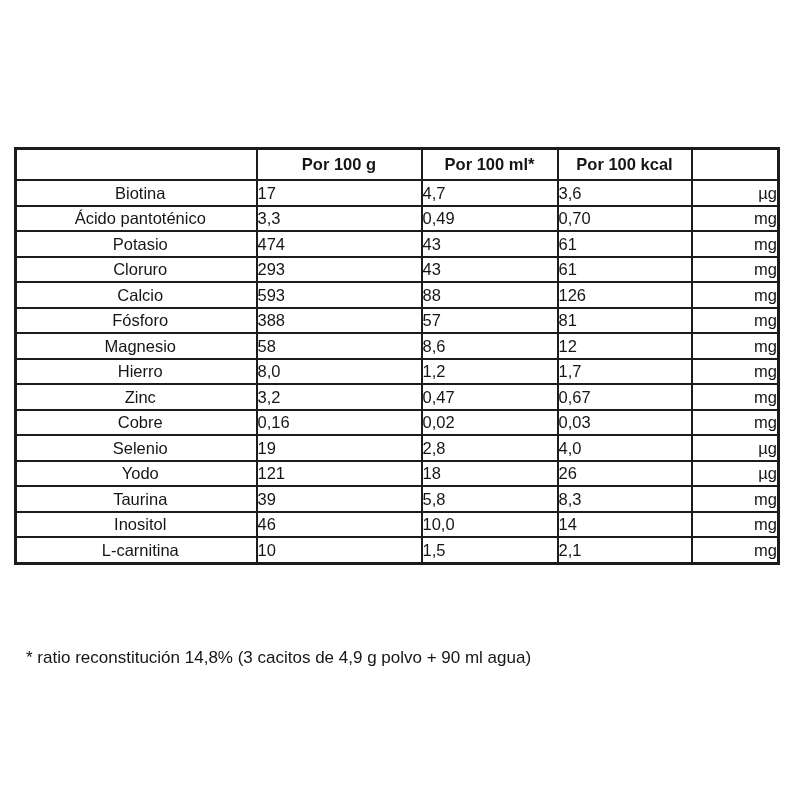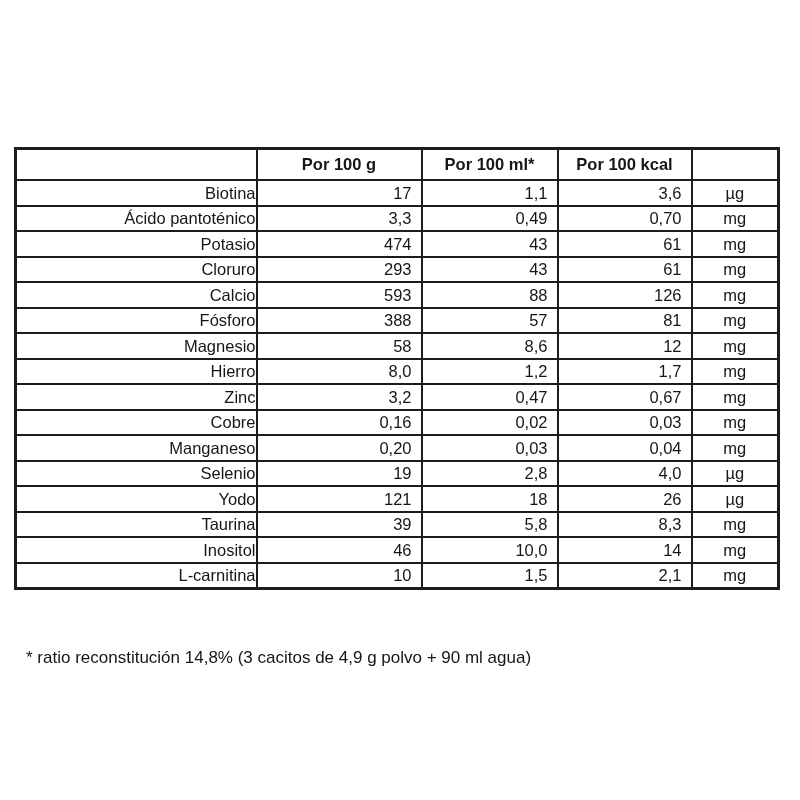--- a/index.html
+++ b/index.html
@@ -45,7 +45,7 @@
     vertical-align: middle;
   }
   .nutri-table td.name-cell {
-    text-align: right;
+    text-align: center;
     padding-left: 8px;
   }
   .nutri-table td.num-cell {

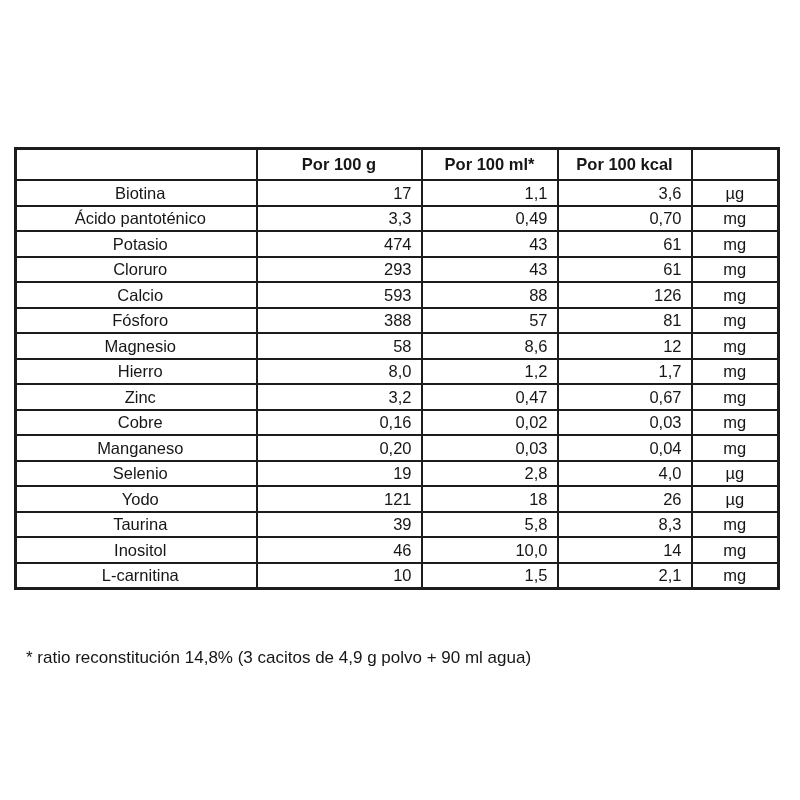--- a/index.html
+++ b/index.html
@@ -49,7 +49,6 @@
     padding-left: 8px;
   }
   .nutri-table td.num-cell {
-    text-align: right;
     padding-right: 9px;
   }
   .nutri-table td.unit-cell {

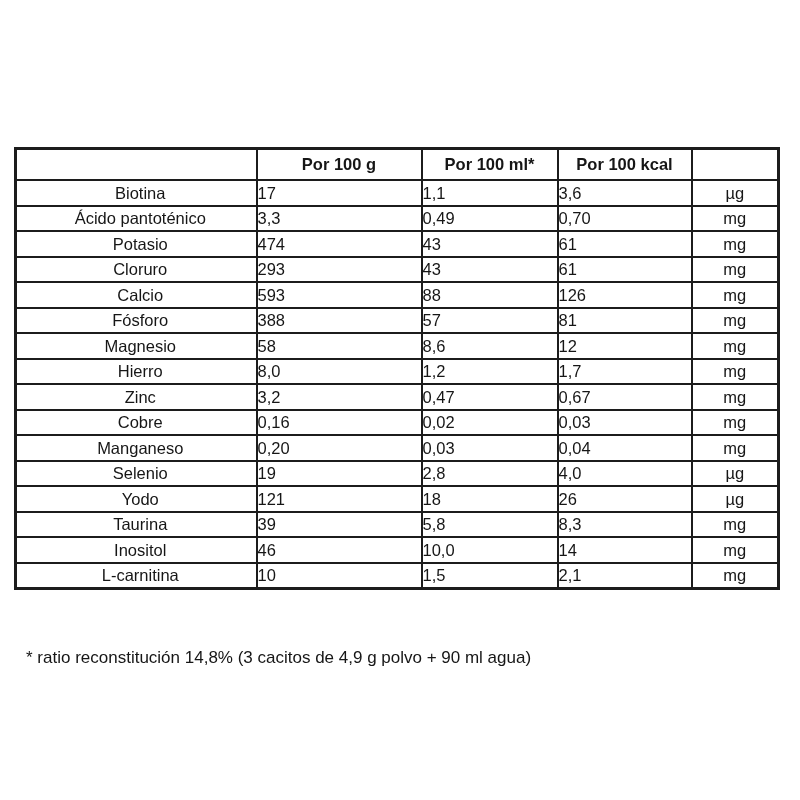--- a/index.html
+++ b/index.html
@@ -90,7 +90,7 @@
         <tr>
           <td class="name-cell">Biotina</td>
           <td class="num-cell">17</td>
-          <td class="num-cell">1,1</td>
+          <td class="num-cell">4,7</td>
           <td class="num-cell">3,6</td>
           <td class="unit-cell">µg</td>
         </tr>

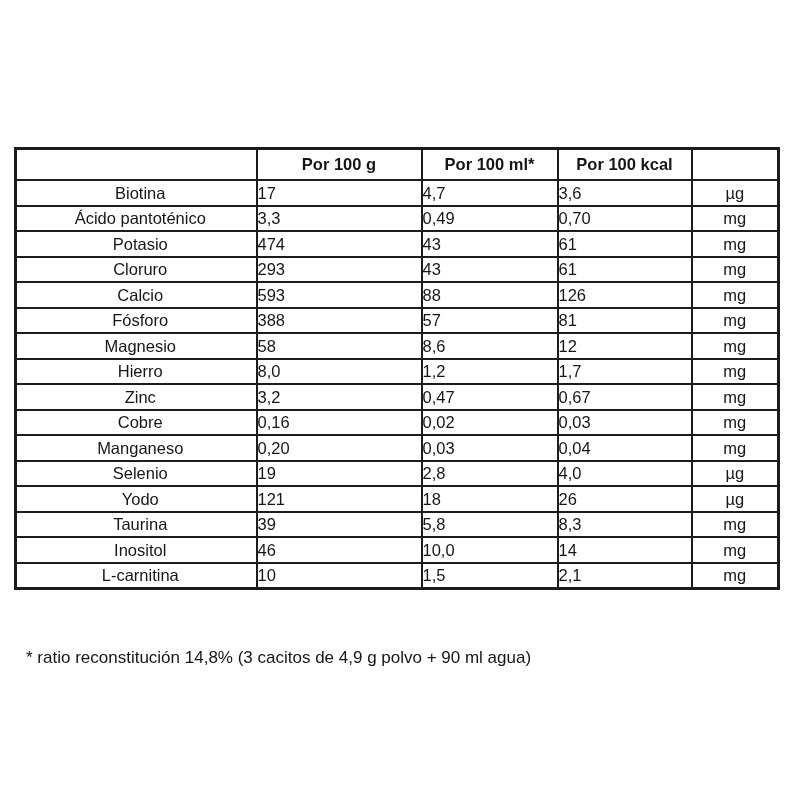--- a/index.html
+++ b/index.html
@@ -52,7 +52,7 @@
     padding-right: 9px;
   }
   .nutri-table td.unit-cell {
-    text-align: center;
+    text-align: right;
   }
   .footnote {
     position: absolute;

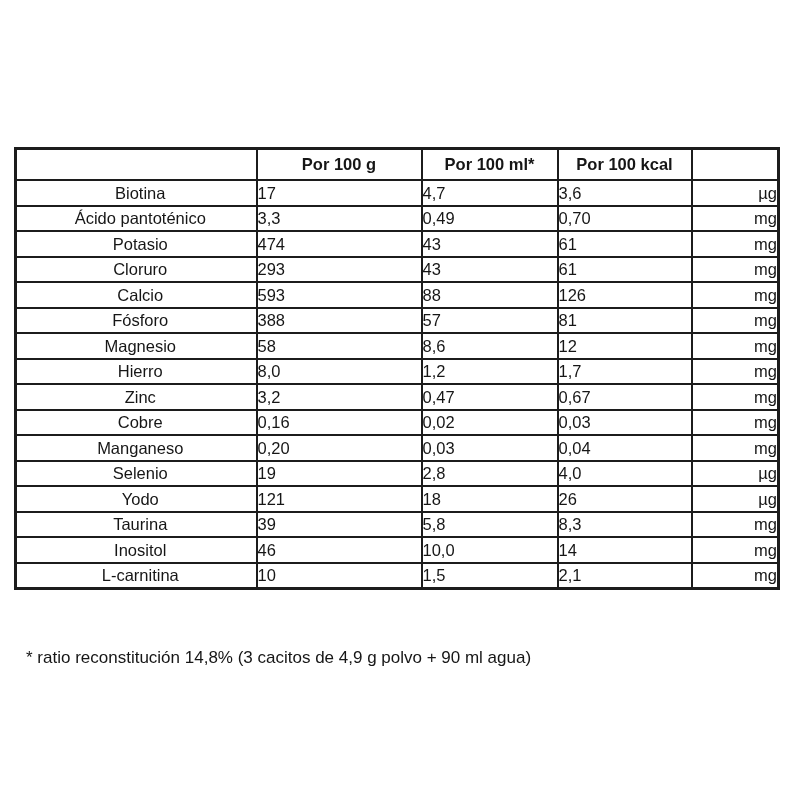--- a/index.html
+++ b/index.html
@@ -158,13 +158,6 @@
           <td class="unit-cell">mg</td>
         </tr>
         <tr>
-          <td class="name-cell">Manganeso</td>
-          <td class="num-cell">0,20</td>
-          <td class="num-cell">0,03</td>
-          <td class="num-cell">0,04</td>
-          <td class="unit-cell">mg</td>
-        </tr>
-        <tr>
           <td class="name-cell">Selenio</td>
           <td class="num-cell">19</td>
           <td class="num-cell">2,8</td>

